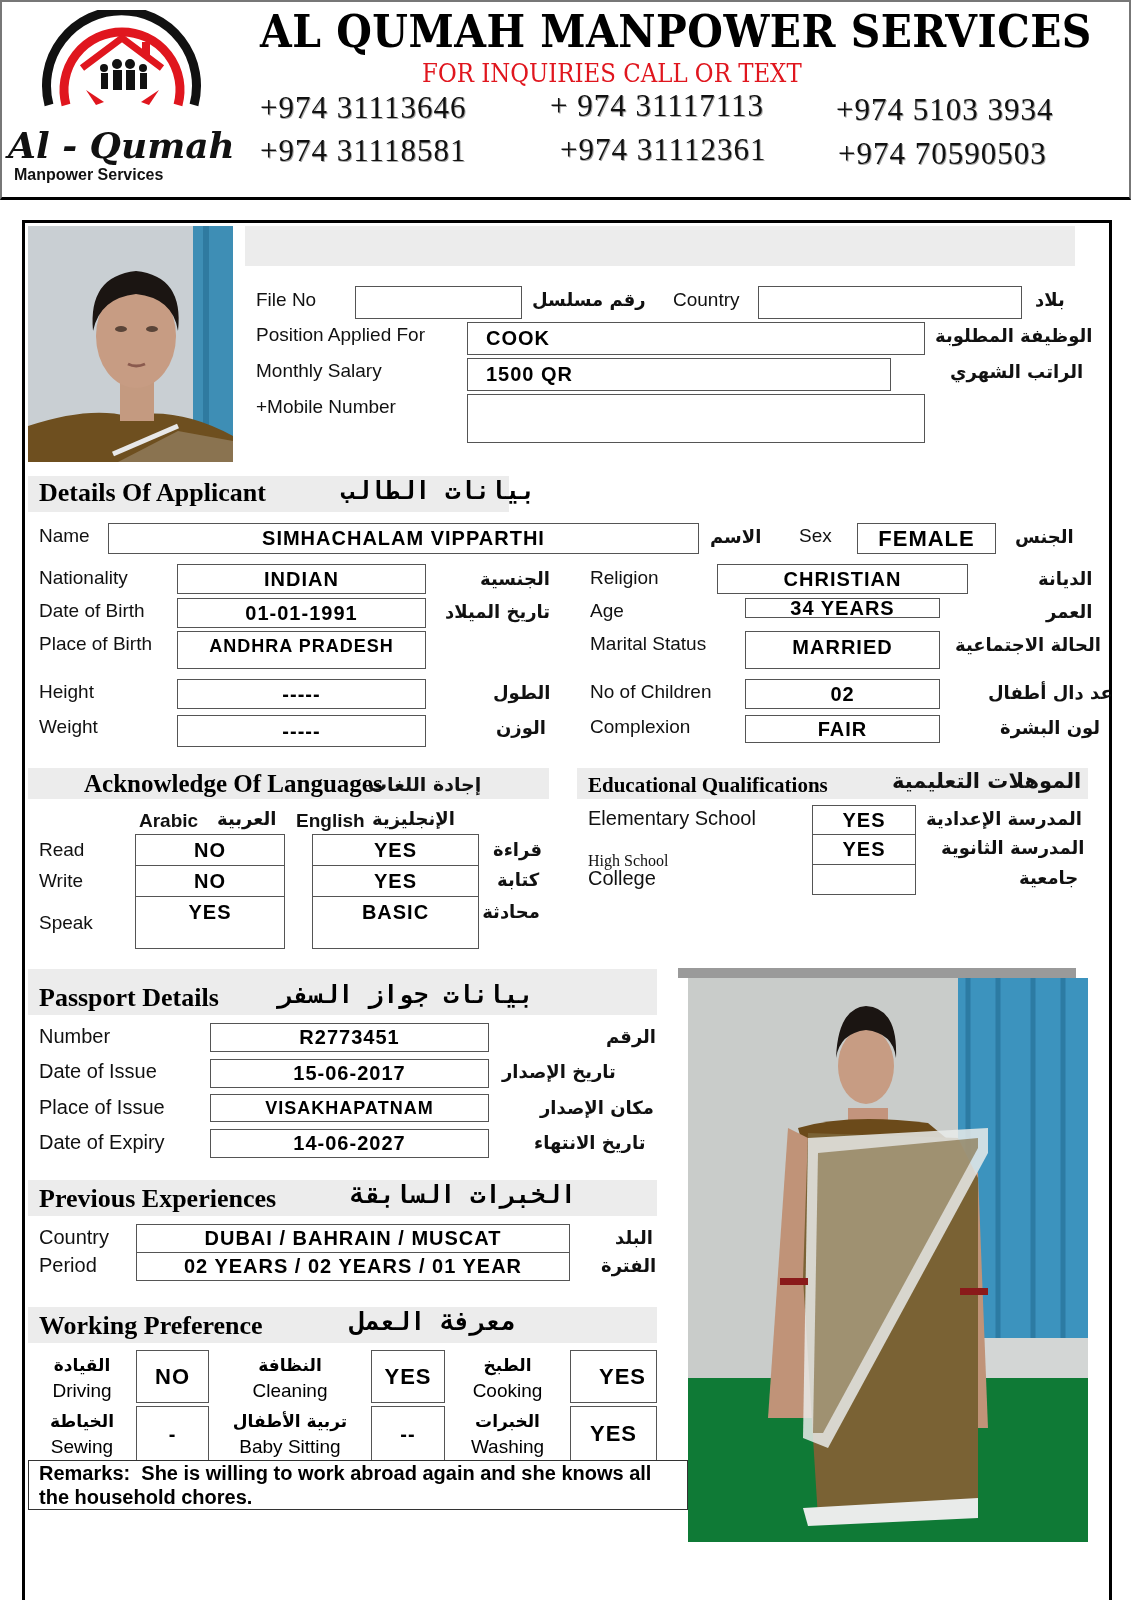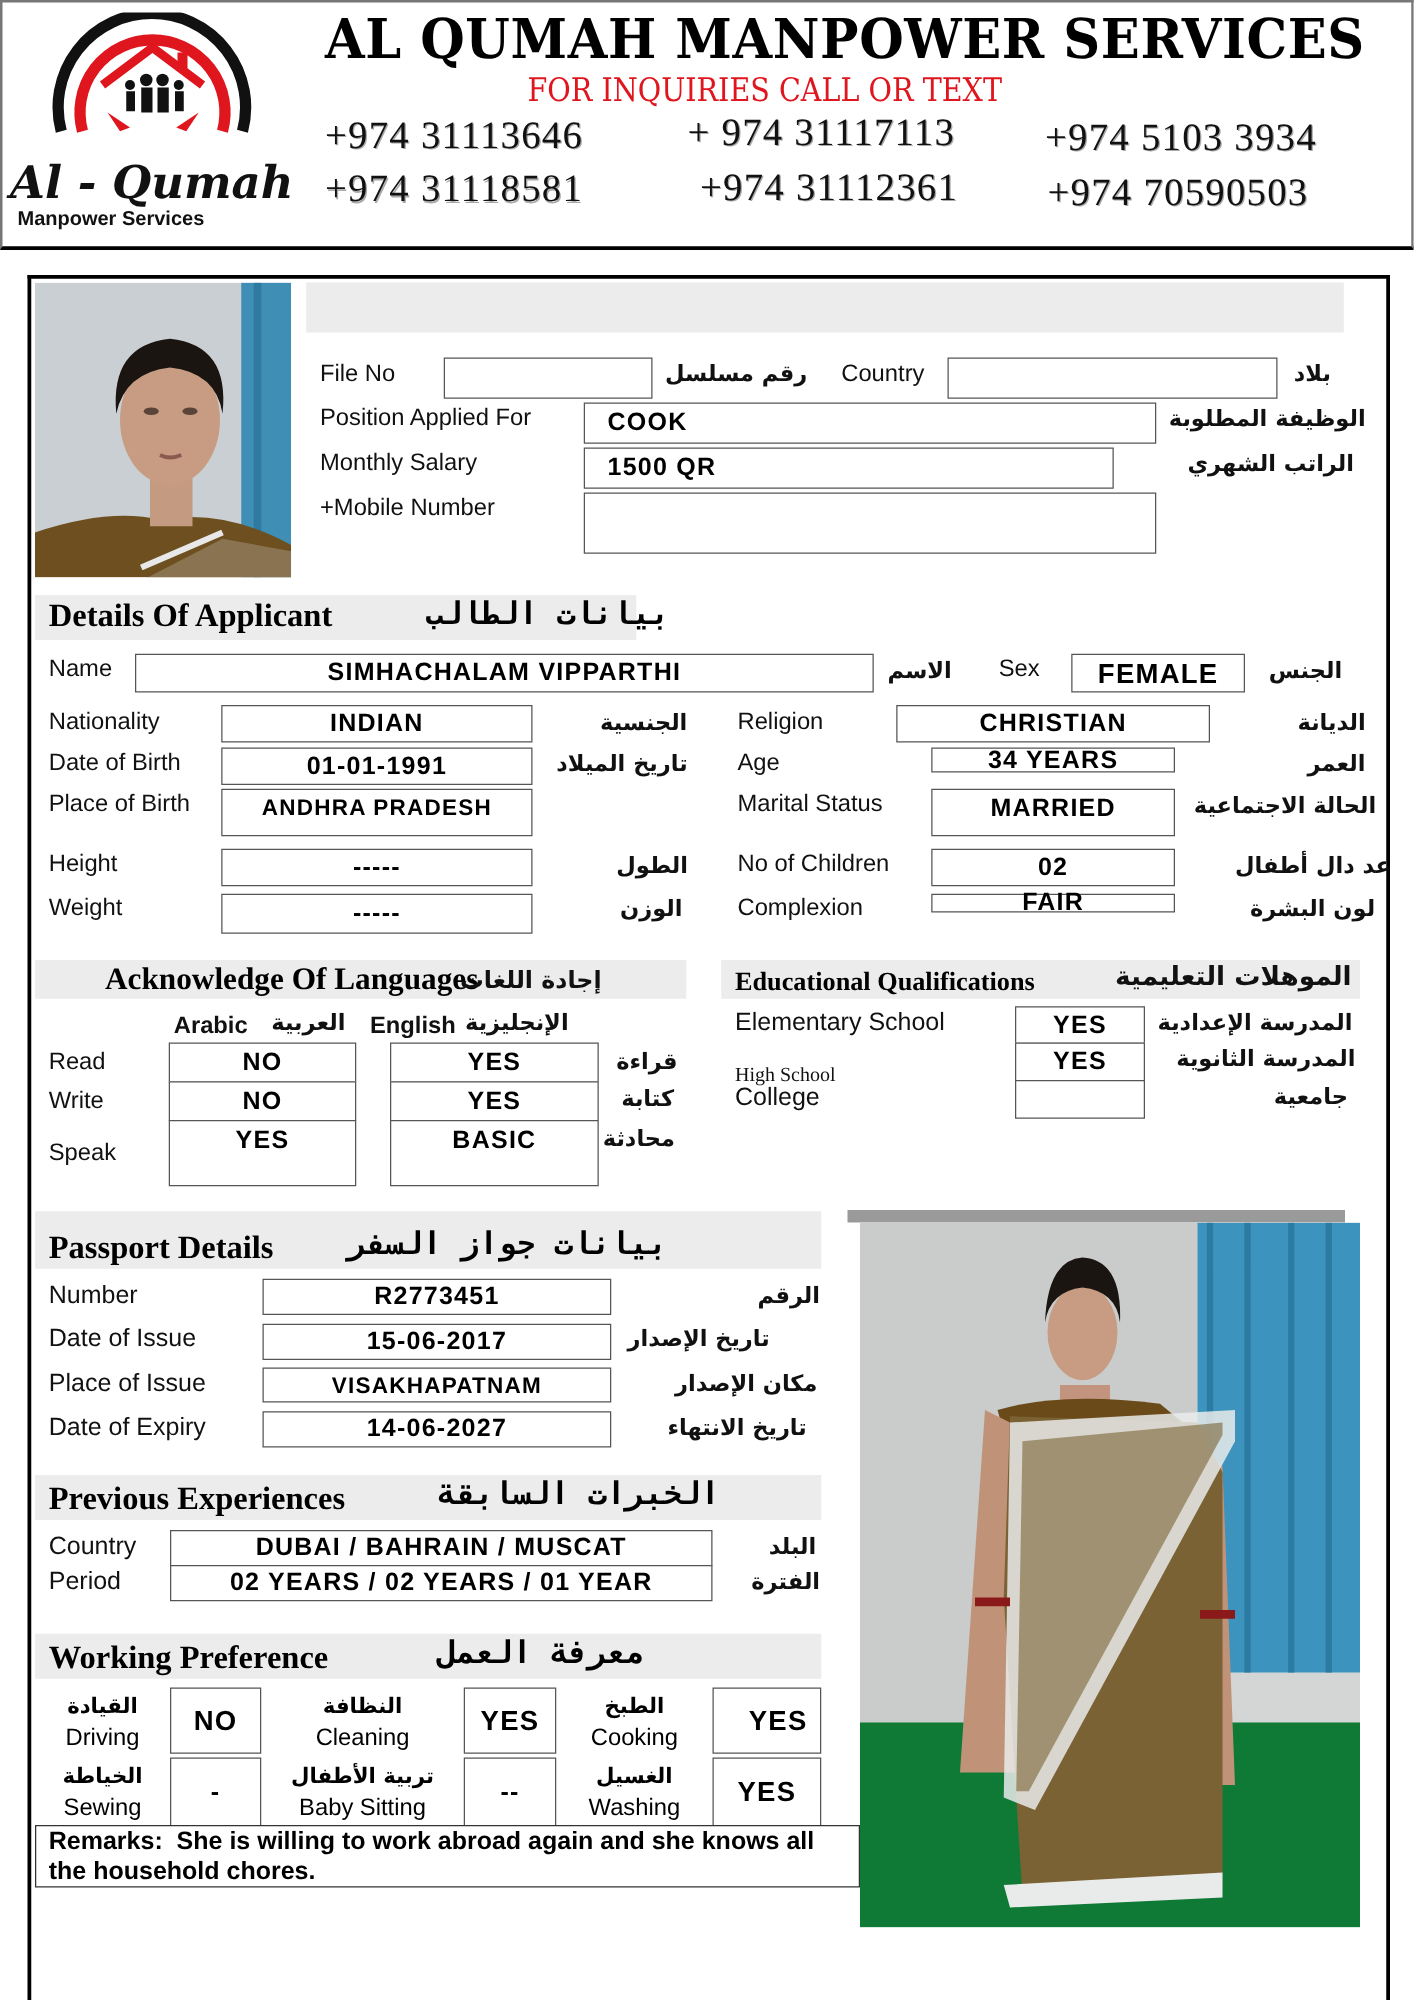--- a/index.html
+++ b/index.html
@@ -153,7 +153,7 @@
 <div class="ar" style="left:988px;top:682px;">عد دال أطفال</div>
 
 <div class="lbl" style="left:590px;top:716px;">Complexion</div>
-<div class="box" style="left:745px;top:715px;width:195px;height:15px;">FAIR</div>
+<div class="box" style="left:745px;top:715px;width:195px;height:28px;">FAIR</div>
 <div class="ar" style="left:1000px;top:717px;">لون البشرة</div>
 
 <div class="graybar" style="left:28px;top:768px;width:521px;height:31px;"></div>

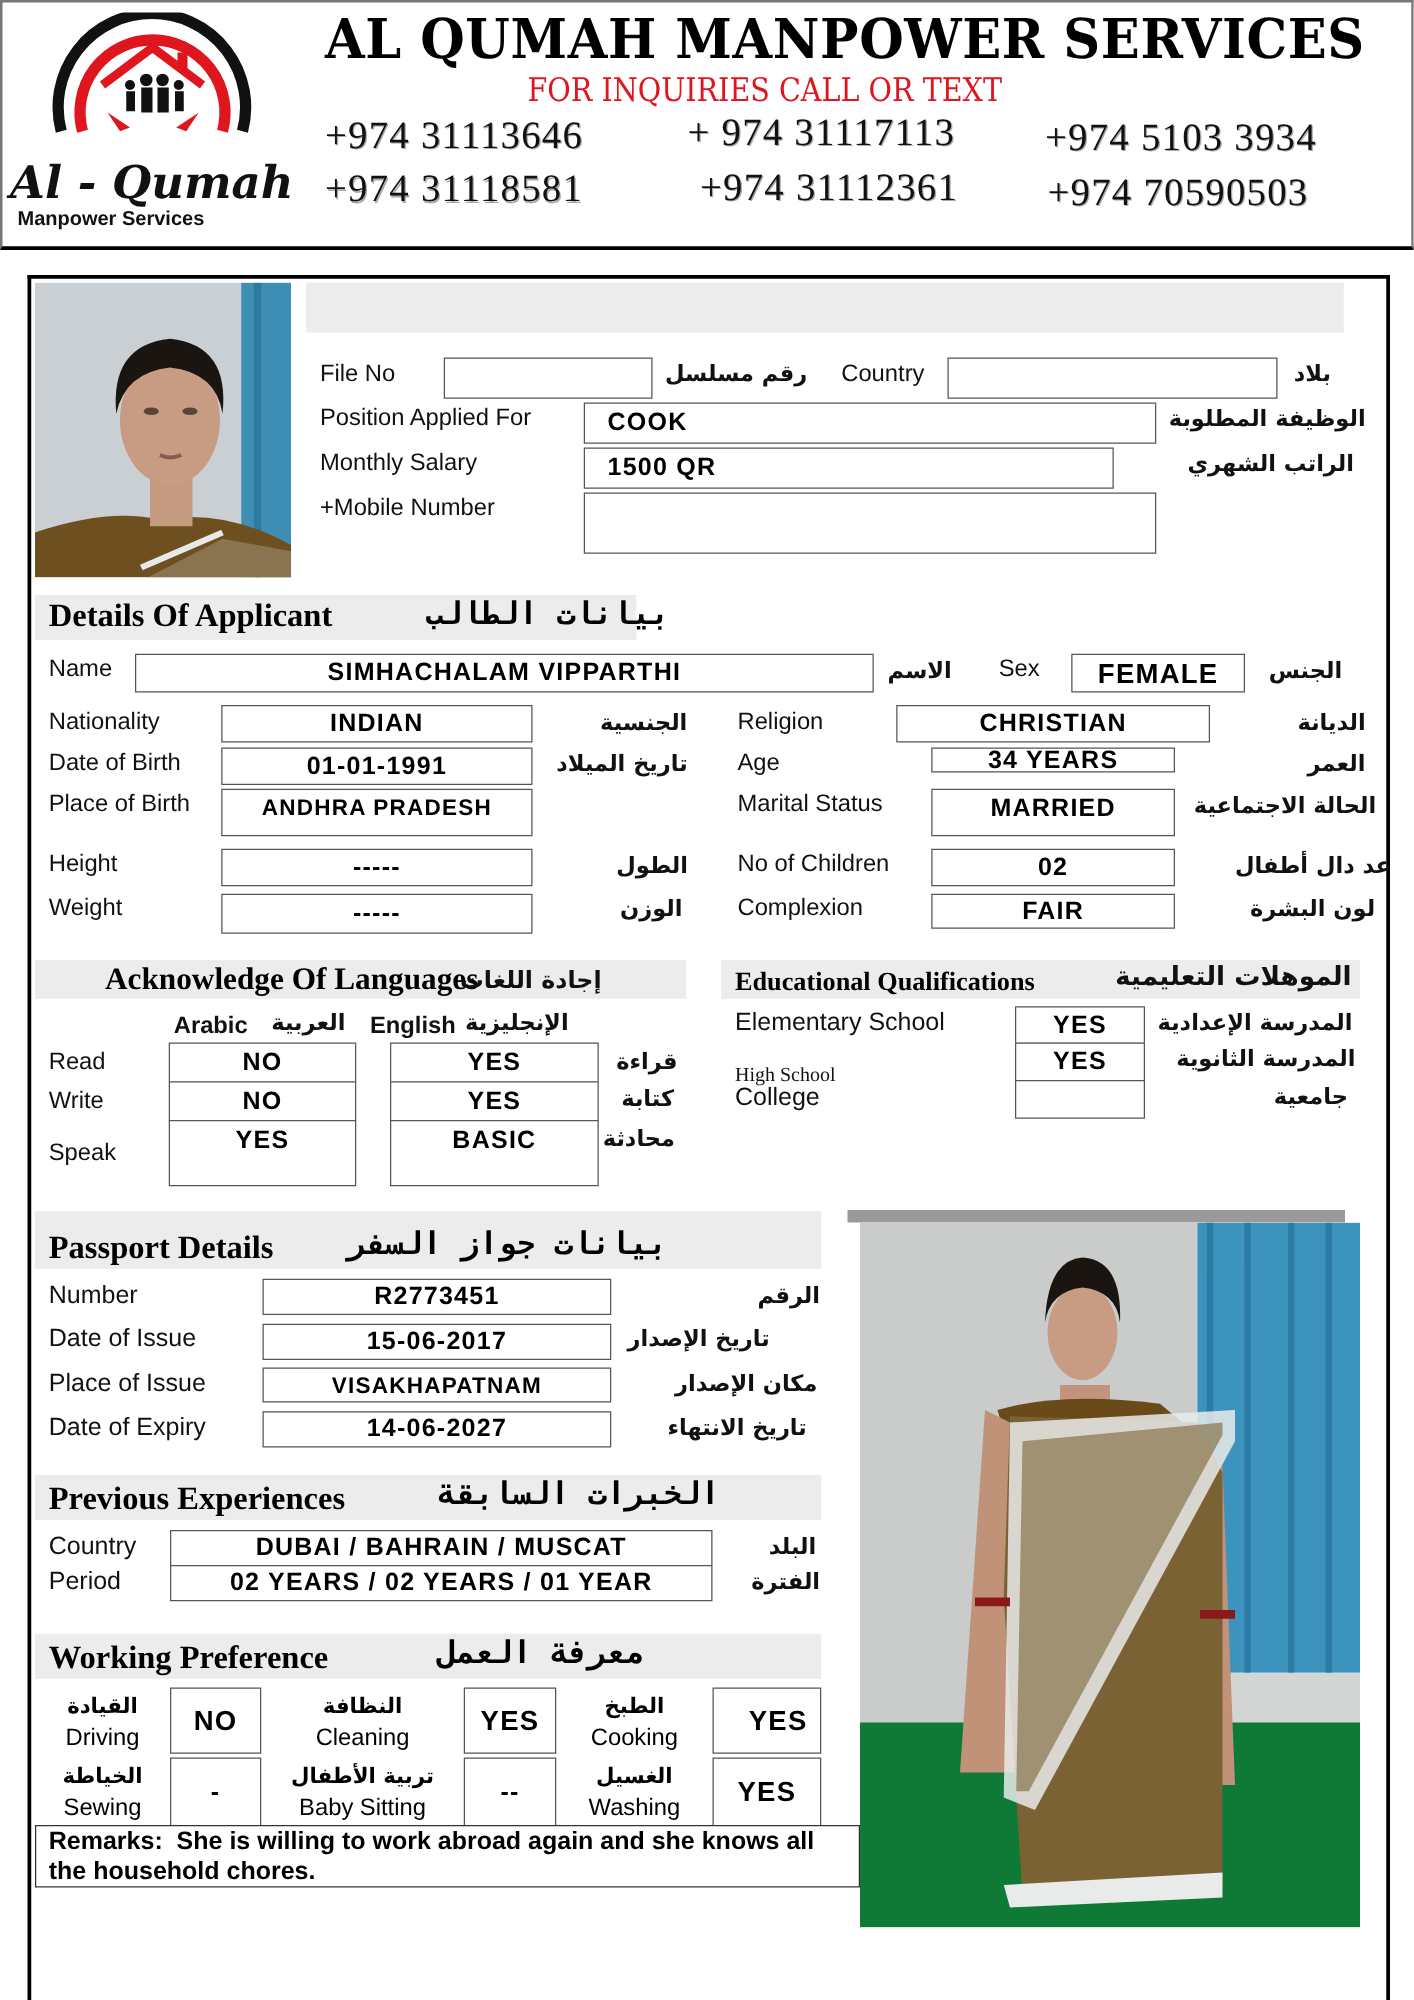--- a/index.html
+++ b/index.html
@@ -259,7 +259,7 @@
 <div class="box" style="left:371px;top:1406px;width:74px;height:56px;">--</div>
 
 <div class="pref-lbl" style="left:460px;top:1408px;width:95px;">
-  <span class="a">الغسيل</span><span>Washing</span>
+  <span class="a">الخبرات</span><span>Washing</span>
 </div>
 <div class="box" style="left:570px;top:1406px;width:87px;height:56px;font-size:22px;">YES</div>
 

